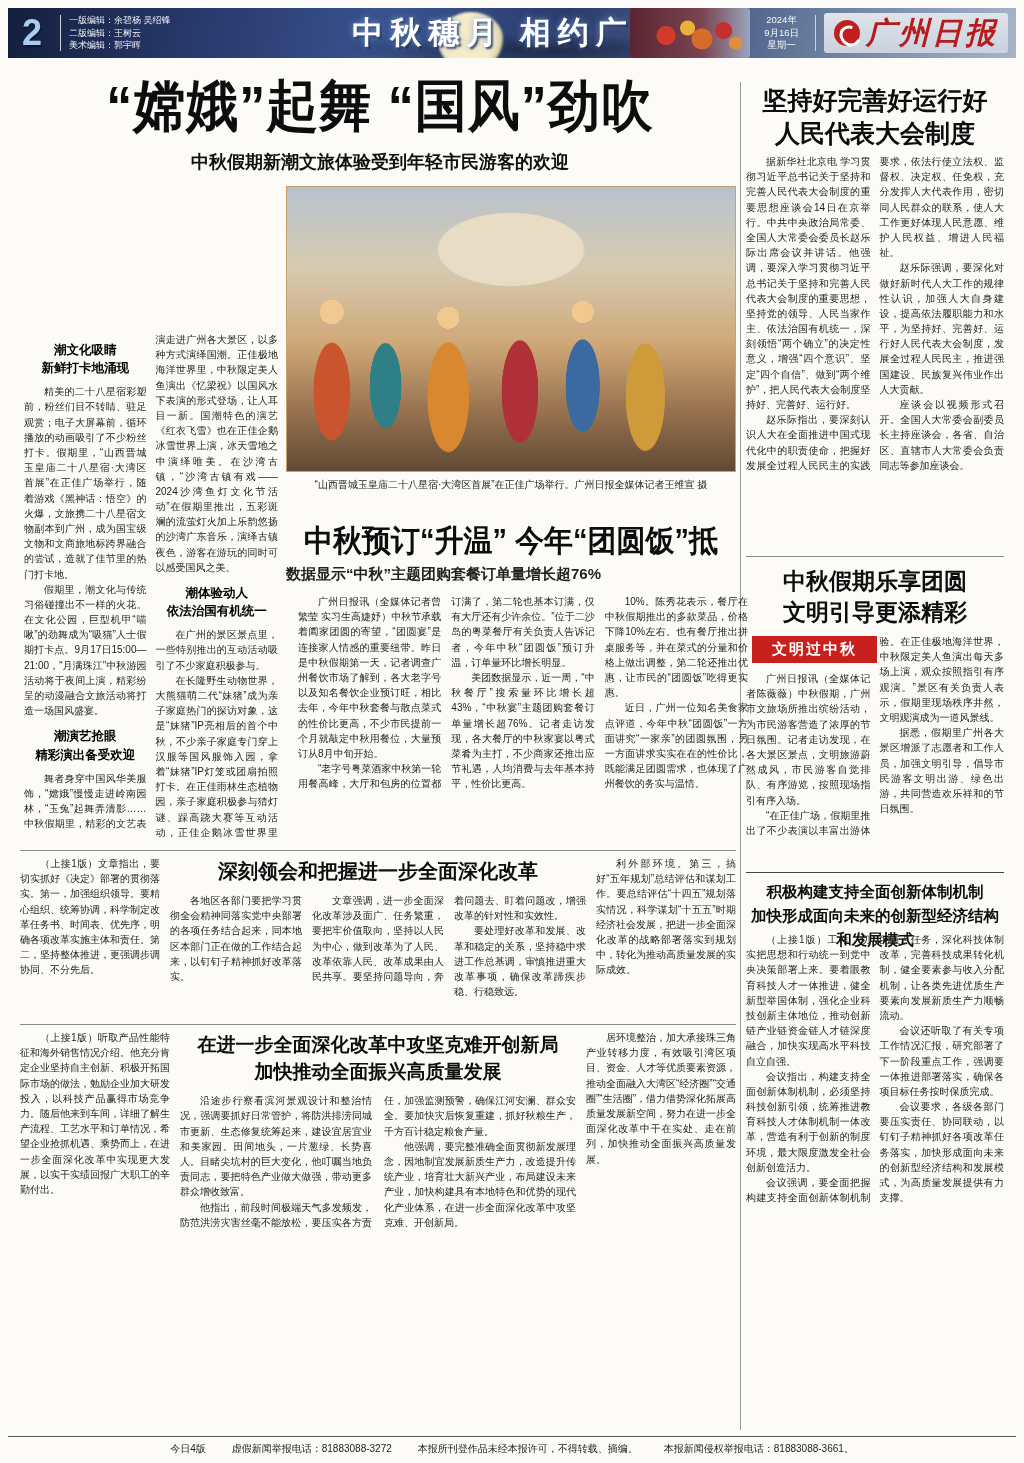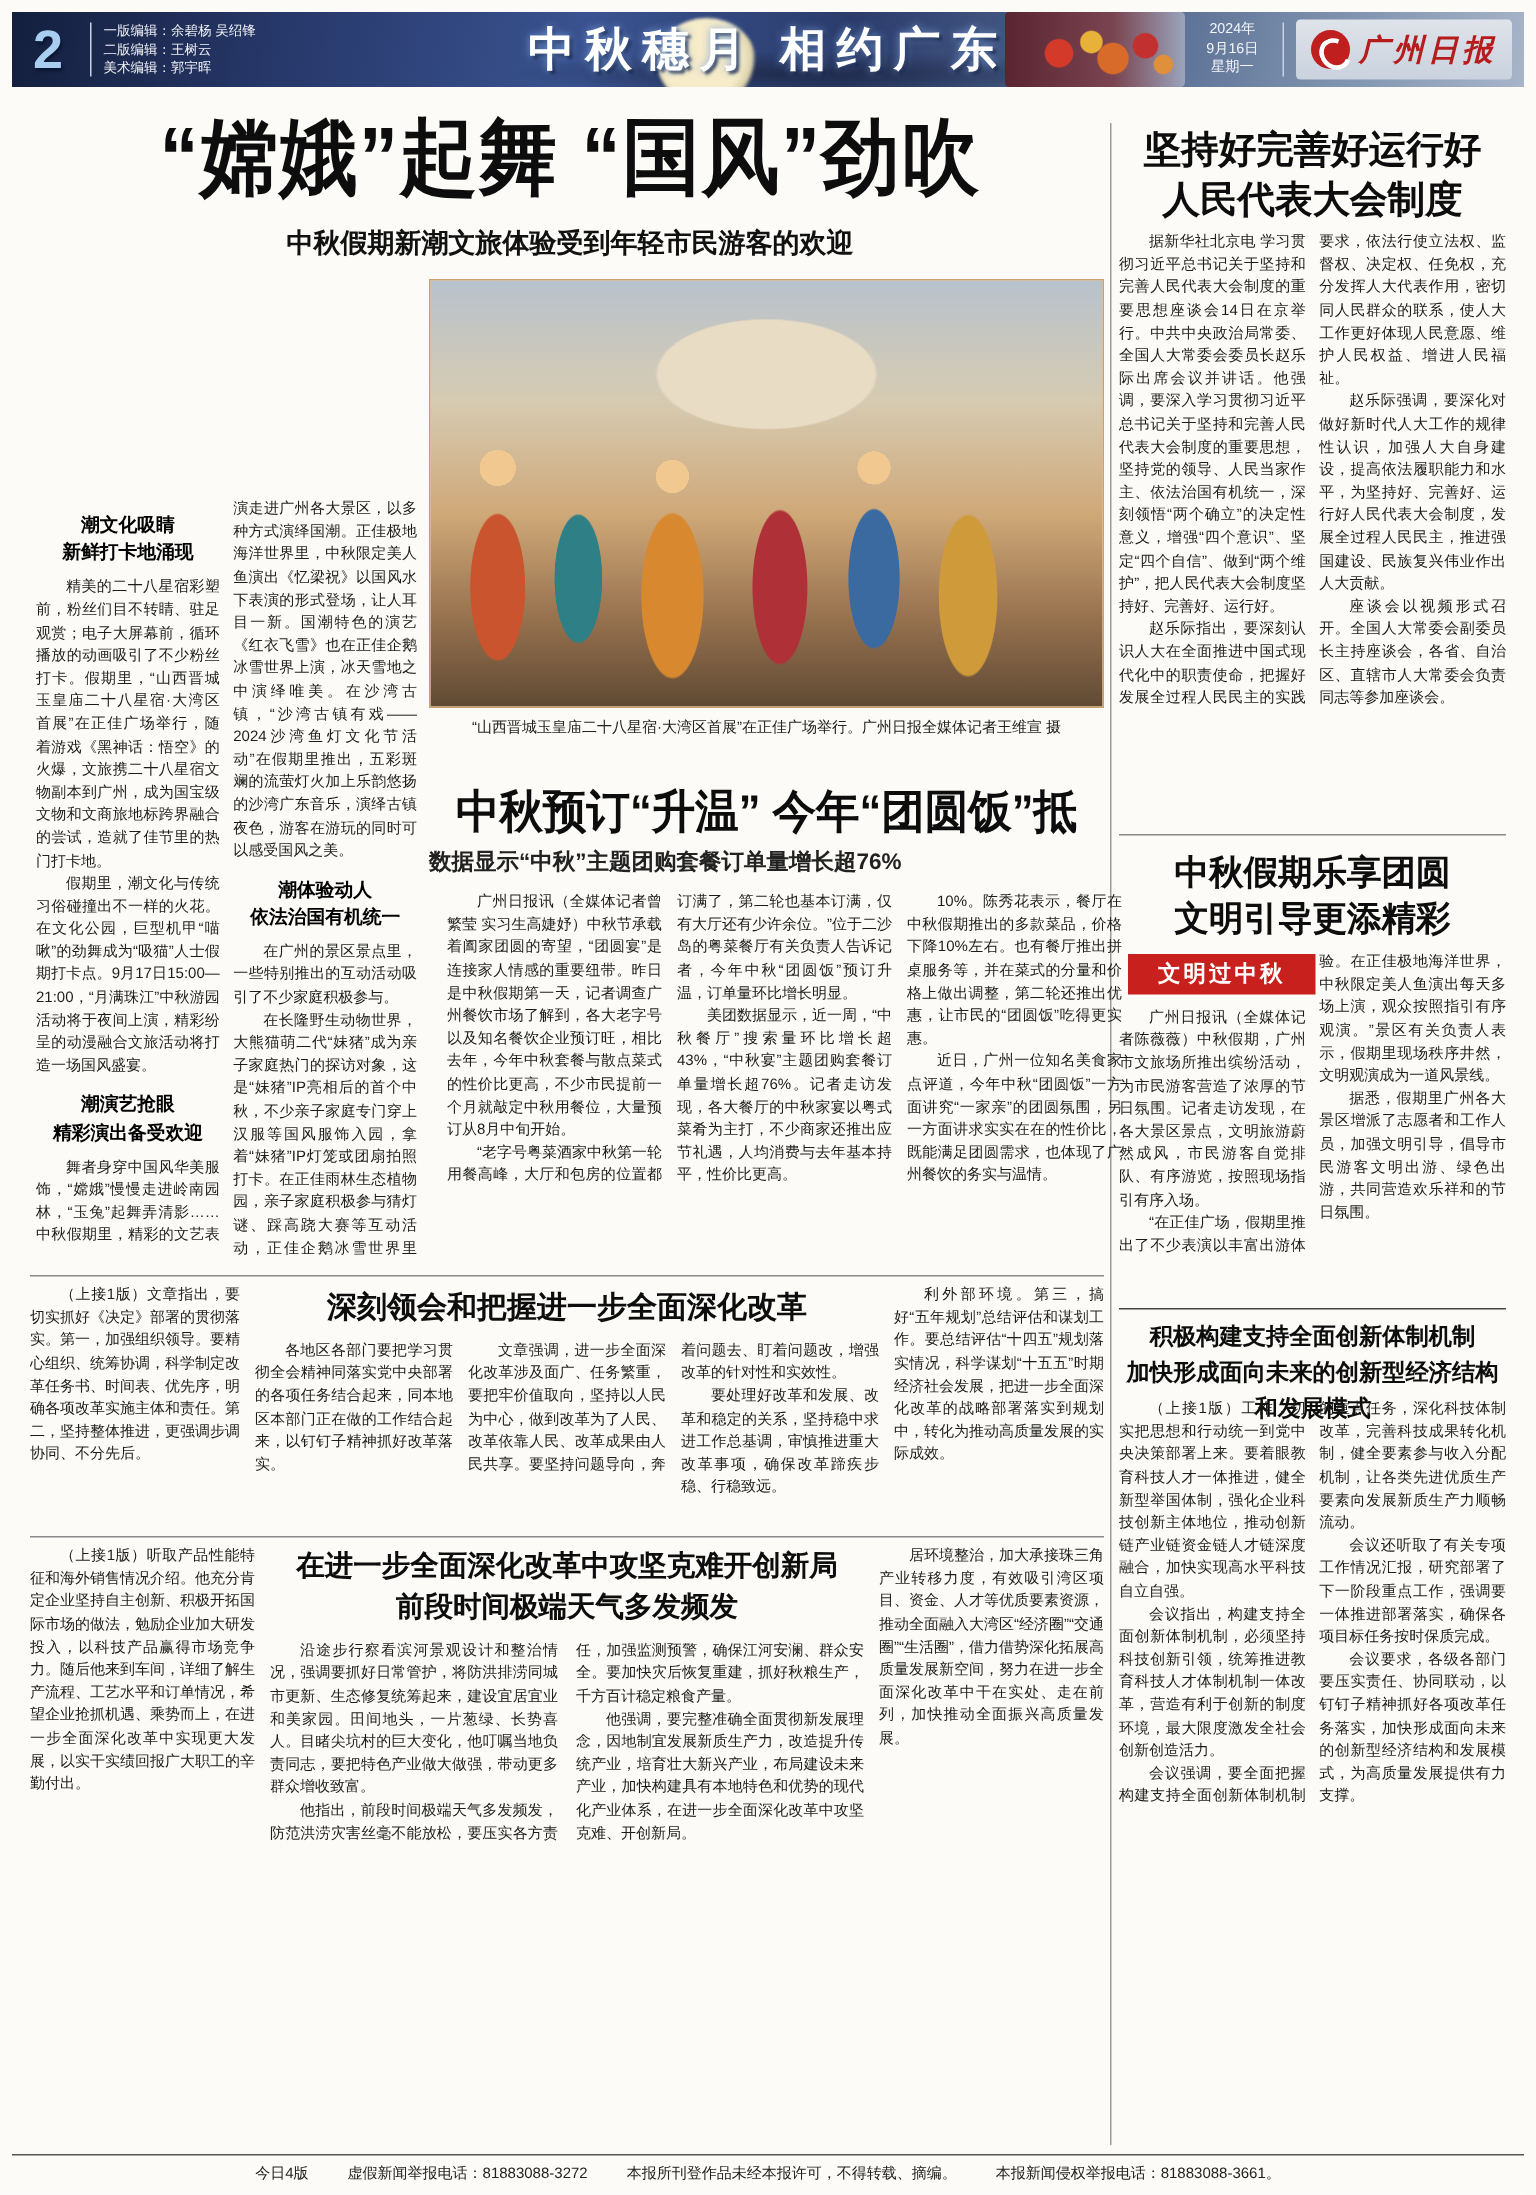--- a/index.html
+++ b/index.html
@@ -36,7 +36,7 @@
   .emblem i{position:absolute;left:6px;top:5px;width:14px;height:16px;border:3px solid #fff;border-right-color:transparent;
     border-radius:50% 60% 50% 60%;transform:rotate(-25deg);}
   .brandname{font-family:Liberation Serif, serif;font-style:italic;font-weight:900;
-    font-size:20px;color:#b61c1c;letter-spacing:3px;}
+    font-size:30px;color:#b61c1c;letter-spacing:3px;}
   
   .vrule{position:absolute;width:1px;background:#9a9a9a;}
   .hrule{position:absolute;height:1px;background:#8a8a8a;}

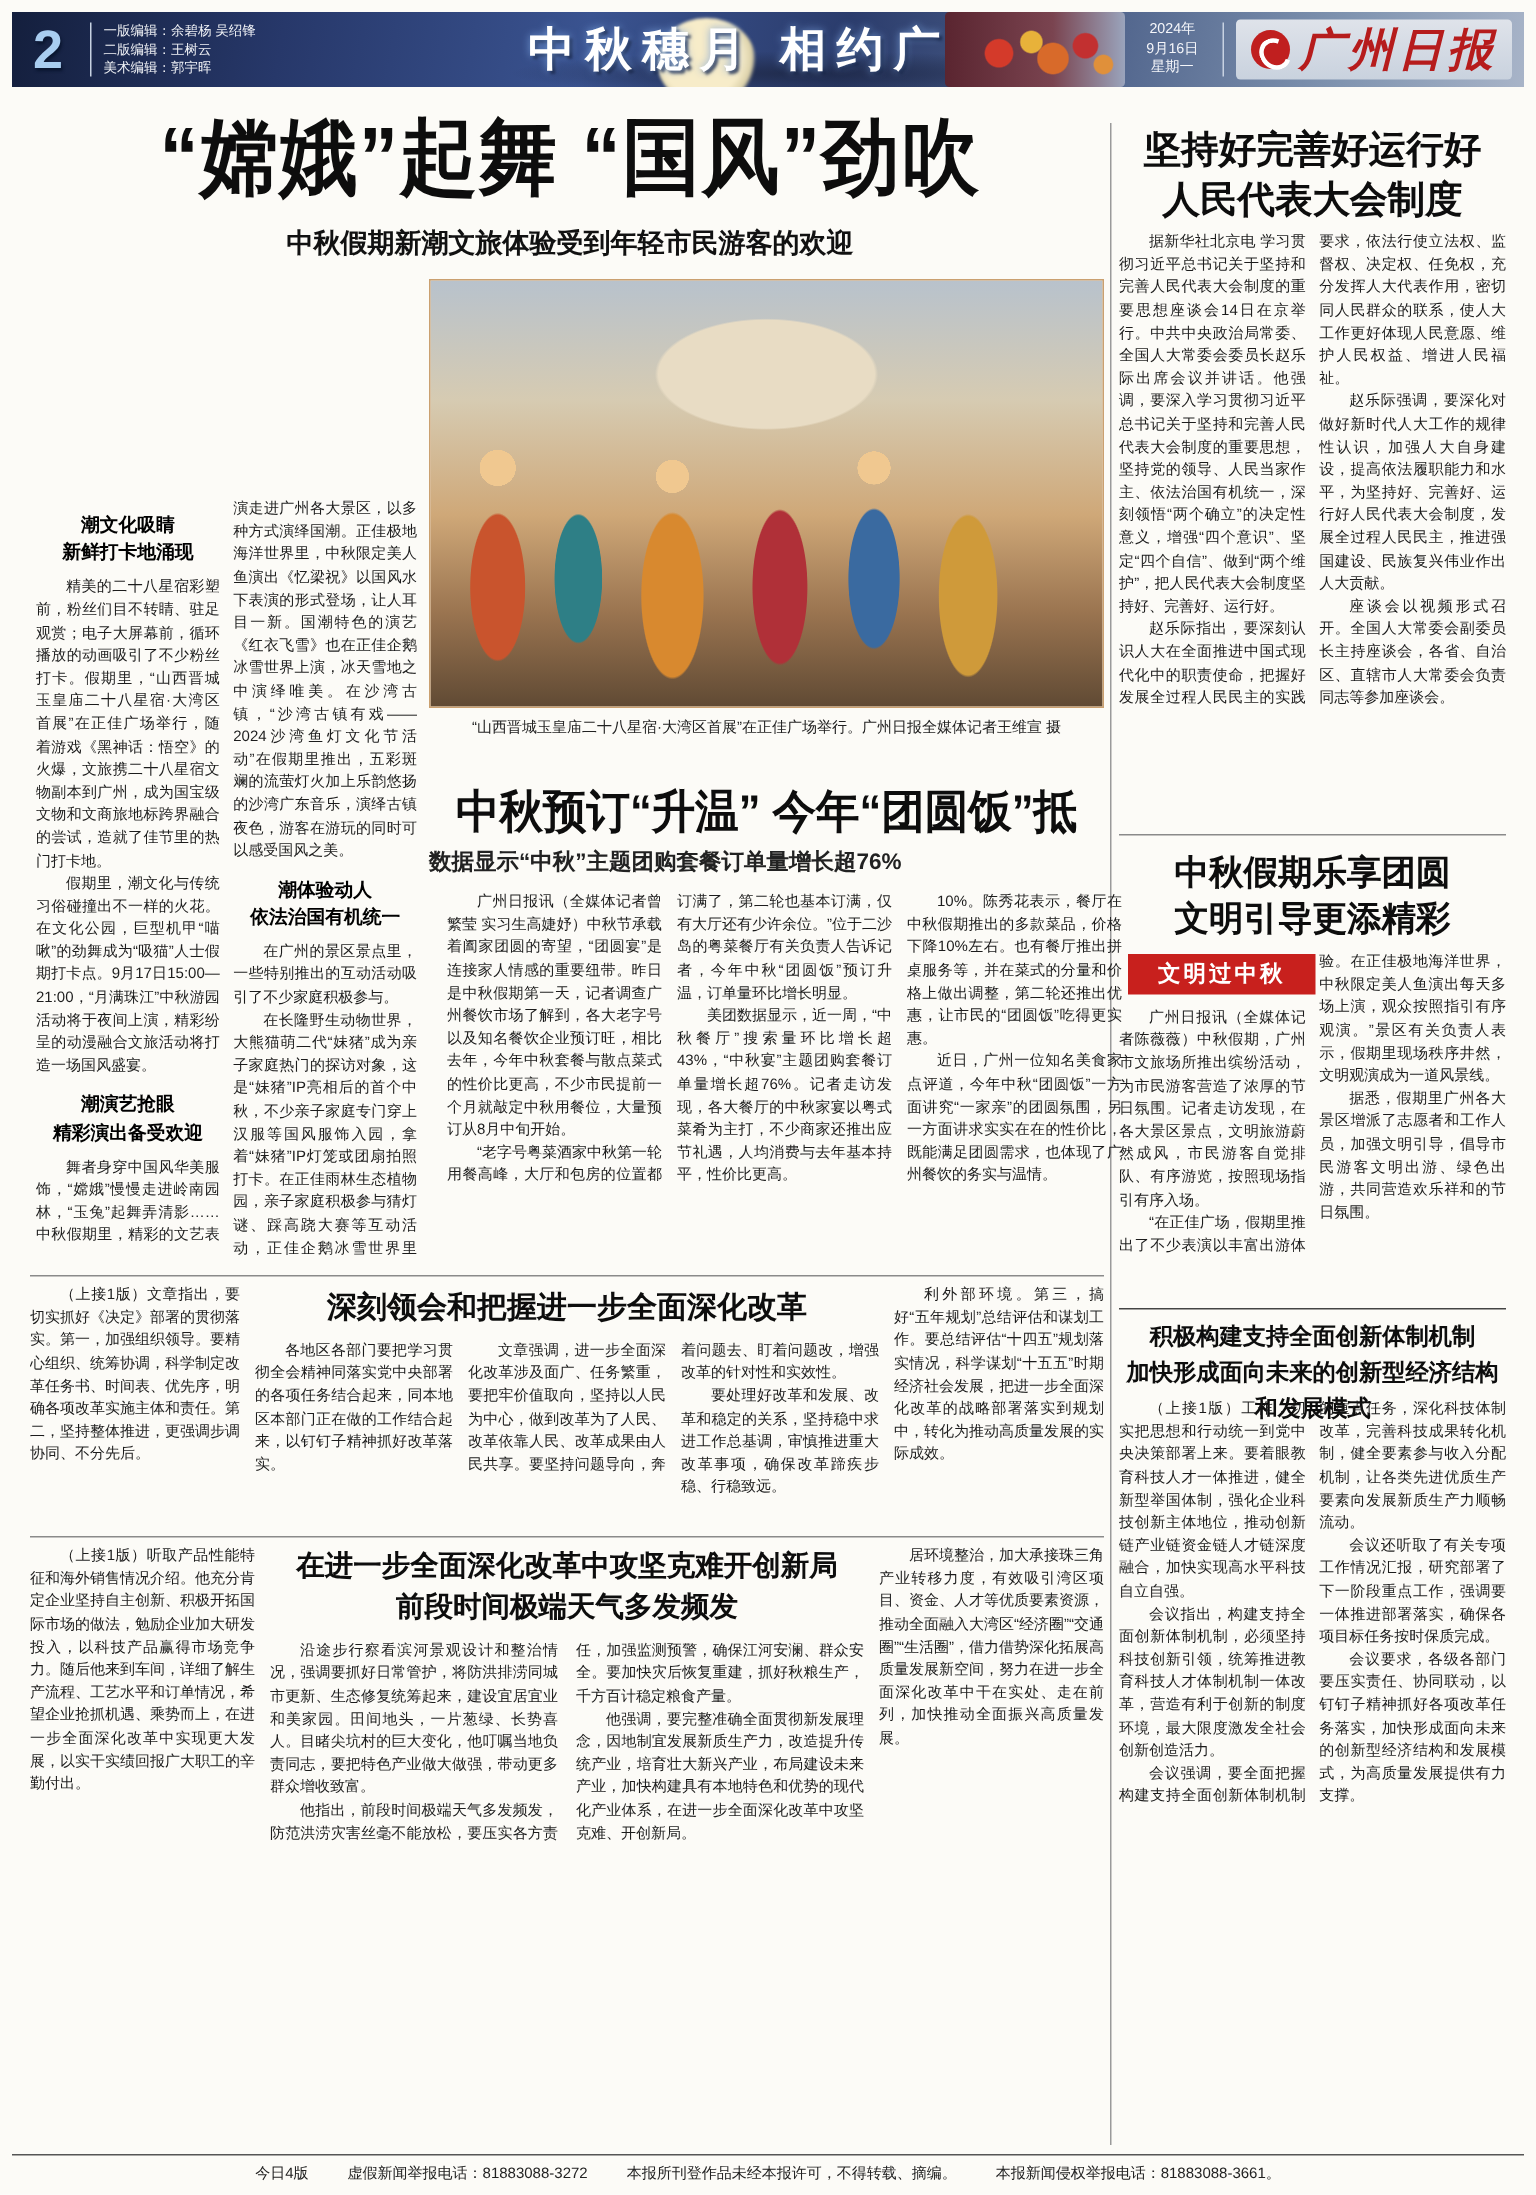--- a/index.html
+++ b/index.html
@@ -227,7 +227,7 @@
     </div>
     <div class="center">
       <div class="b2-head">在进一步全面深化改革中攻坚克难开创新局
-前段时间极端天气多发频发</div>
+加快推动全面振兴高质量发展</div>
       <div class="b2-cols">
         <p>沿途步行察看滨河景观设计和整治情况，强调要抓好日常管护，将防洪排涝同城市更新、生态修复统筹起来，建设宜居宜业和美家园。田间地头，一片葱绿、长势喜人。目睹尖坑村的巨大变化，他叮嘱当地负责同志，要把特色产业做大做强，带动更多群众增收致富。</p>
         <p>他指出，前段时间极端天气多发频发，防范洪涝灾害丝毫不能放松，要压实各方责任，加强监测预警，确保江河安澜、群众安全。要加快灾后恢复重建，抓好秋粮生产，千方百计稳定粮食产量。</p>

